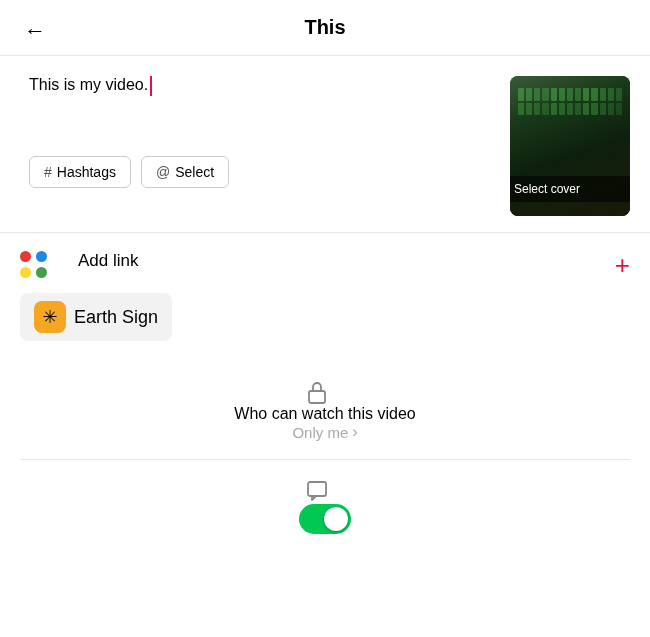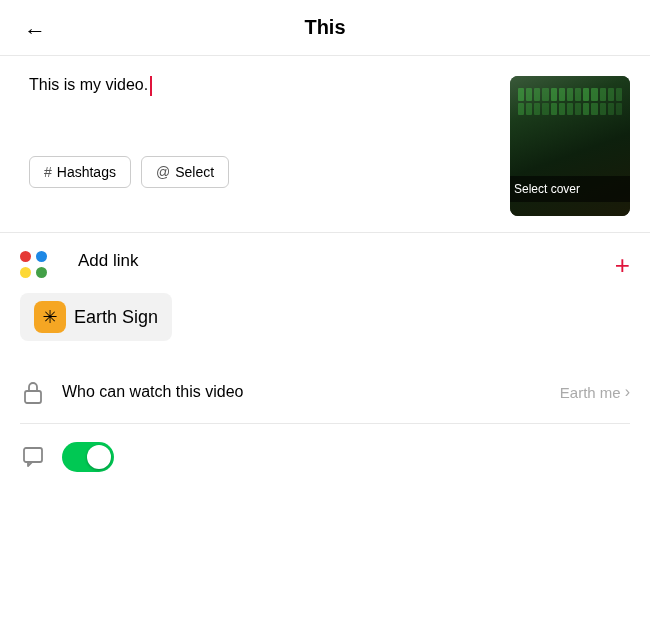--- a/index.html
+++ b/index.html
@@ -190,6 +190,7 @@
       align-items: center;
       padding: 18px 0;
       border-bottom: 1px solid #e8e8e8;
+      flex-direction: column;
     }
     .settings-row:last-child {
       border-bottom: none;

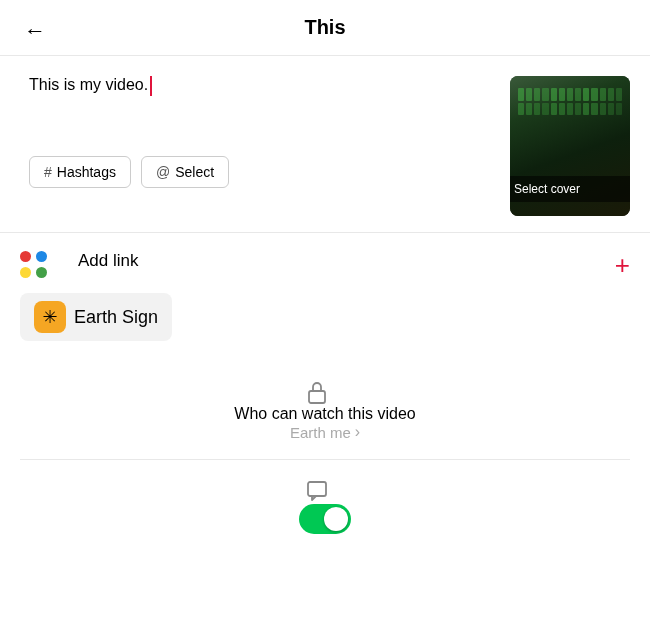--- a/index.html
+++ b/index.html
@@ -341,7 +341,7 @@
     </div>
     <span class="settings-label">Who can watch this video</span>
     <span class="settings-value">
-      <span>Earth me</span>
+      <span>Only me</span>
       <span class="chevron">›</span>
     </span>
   </div>

